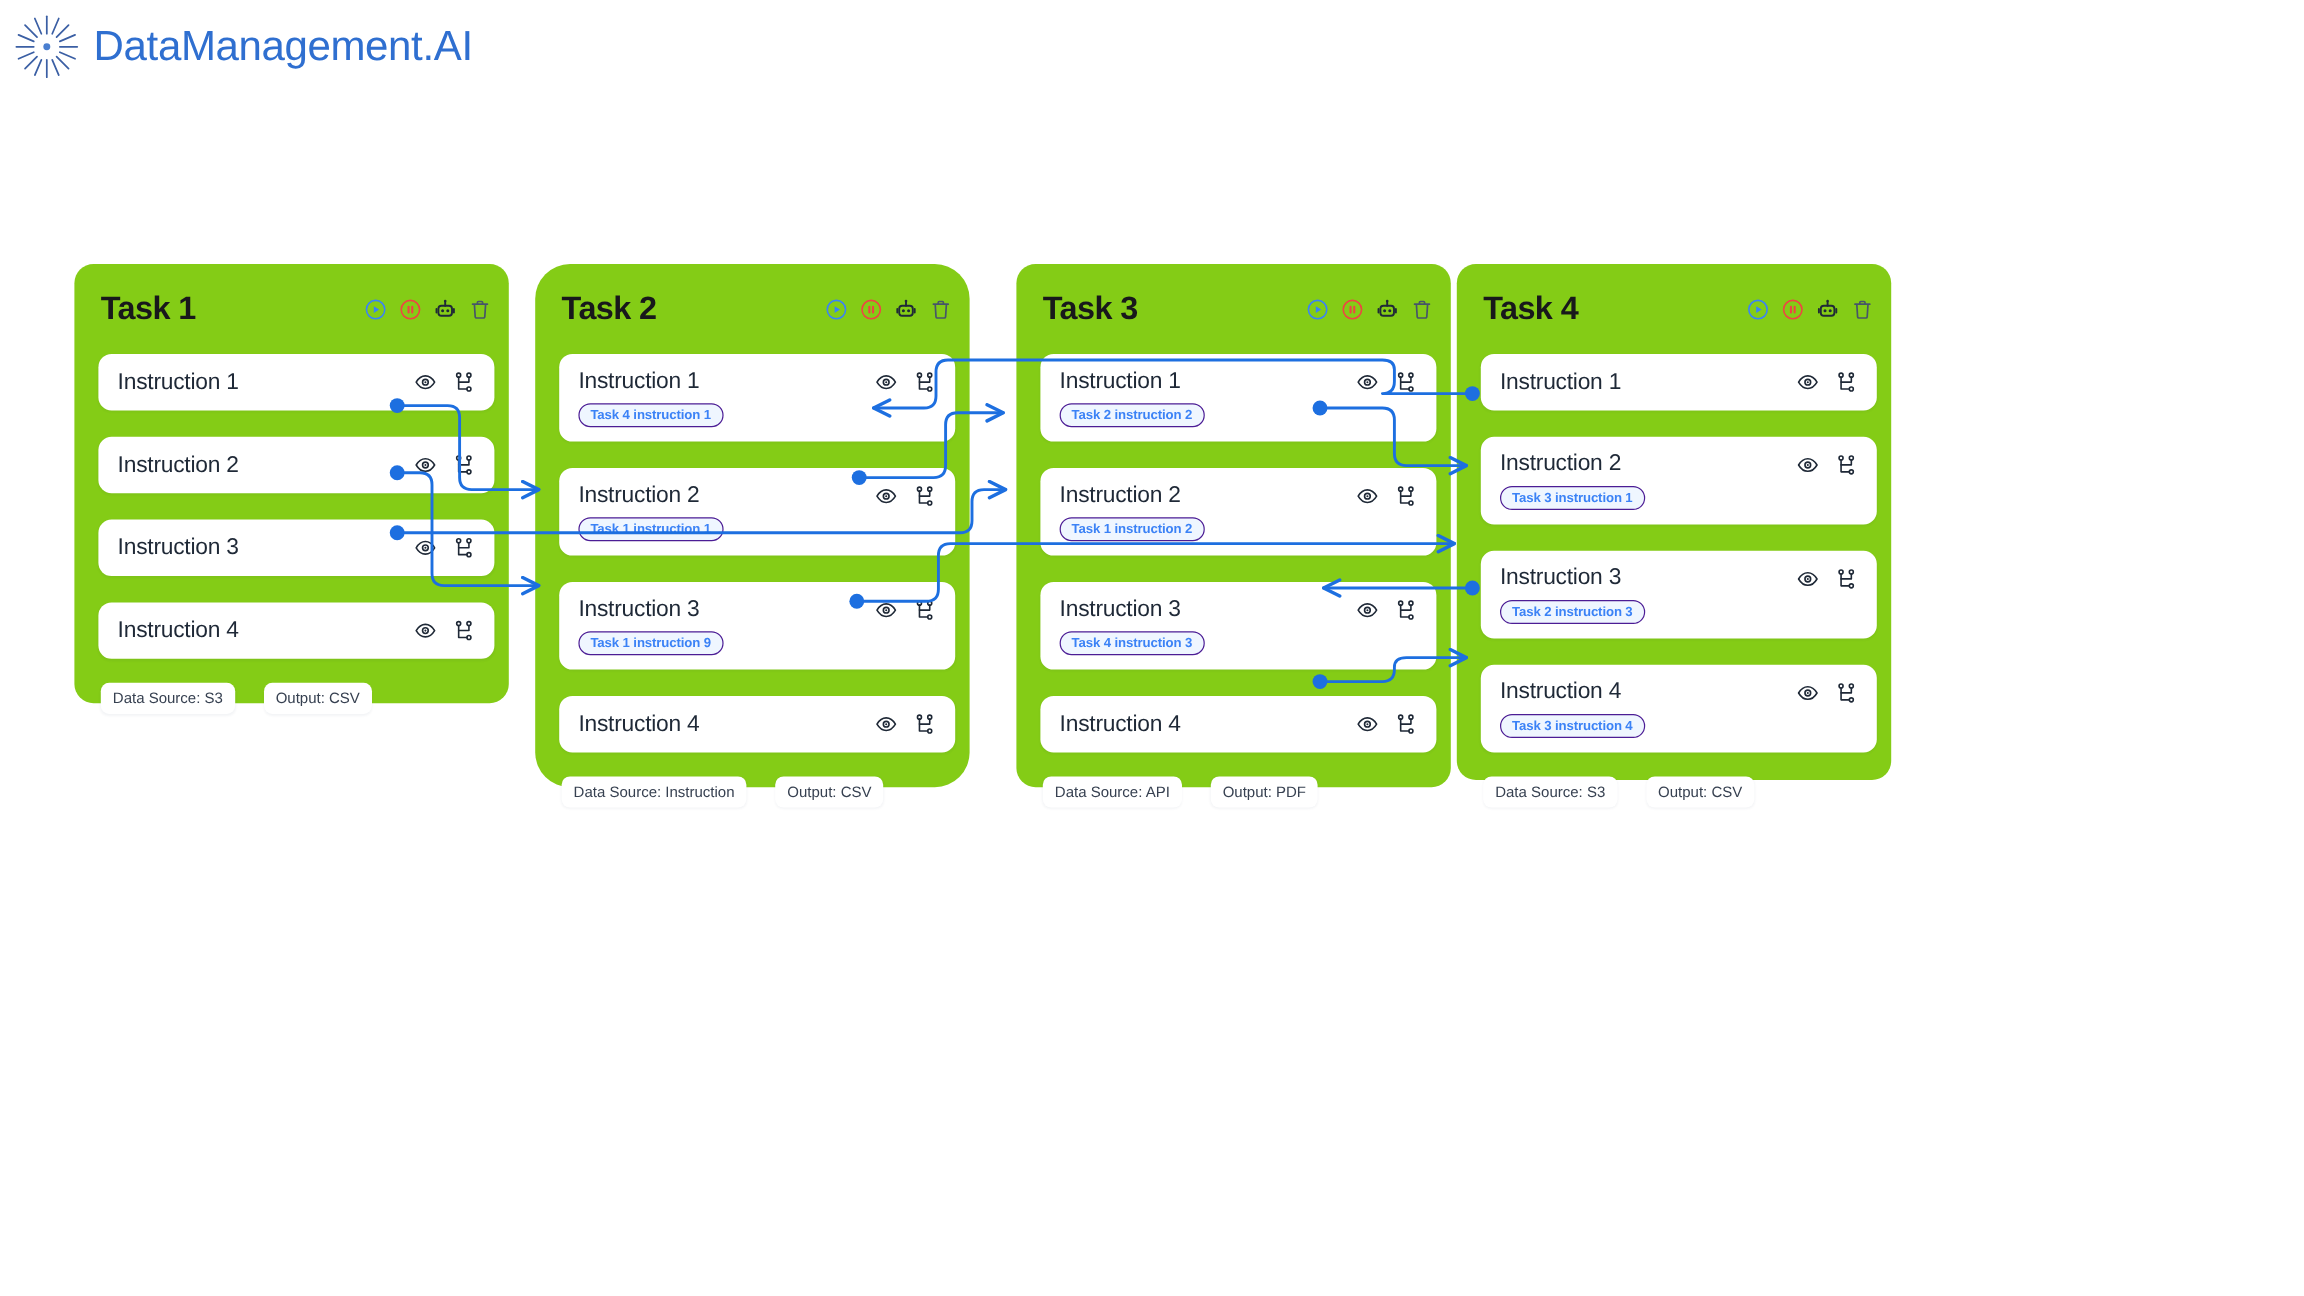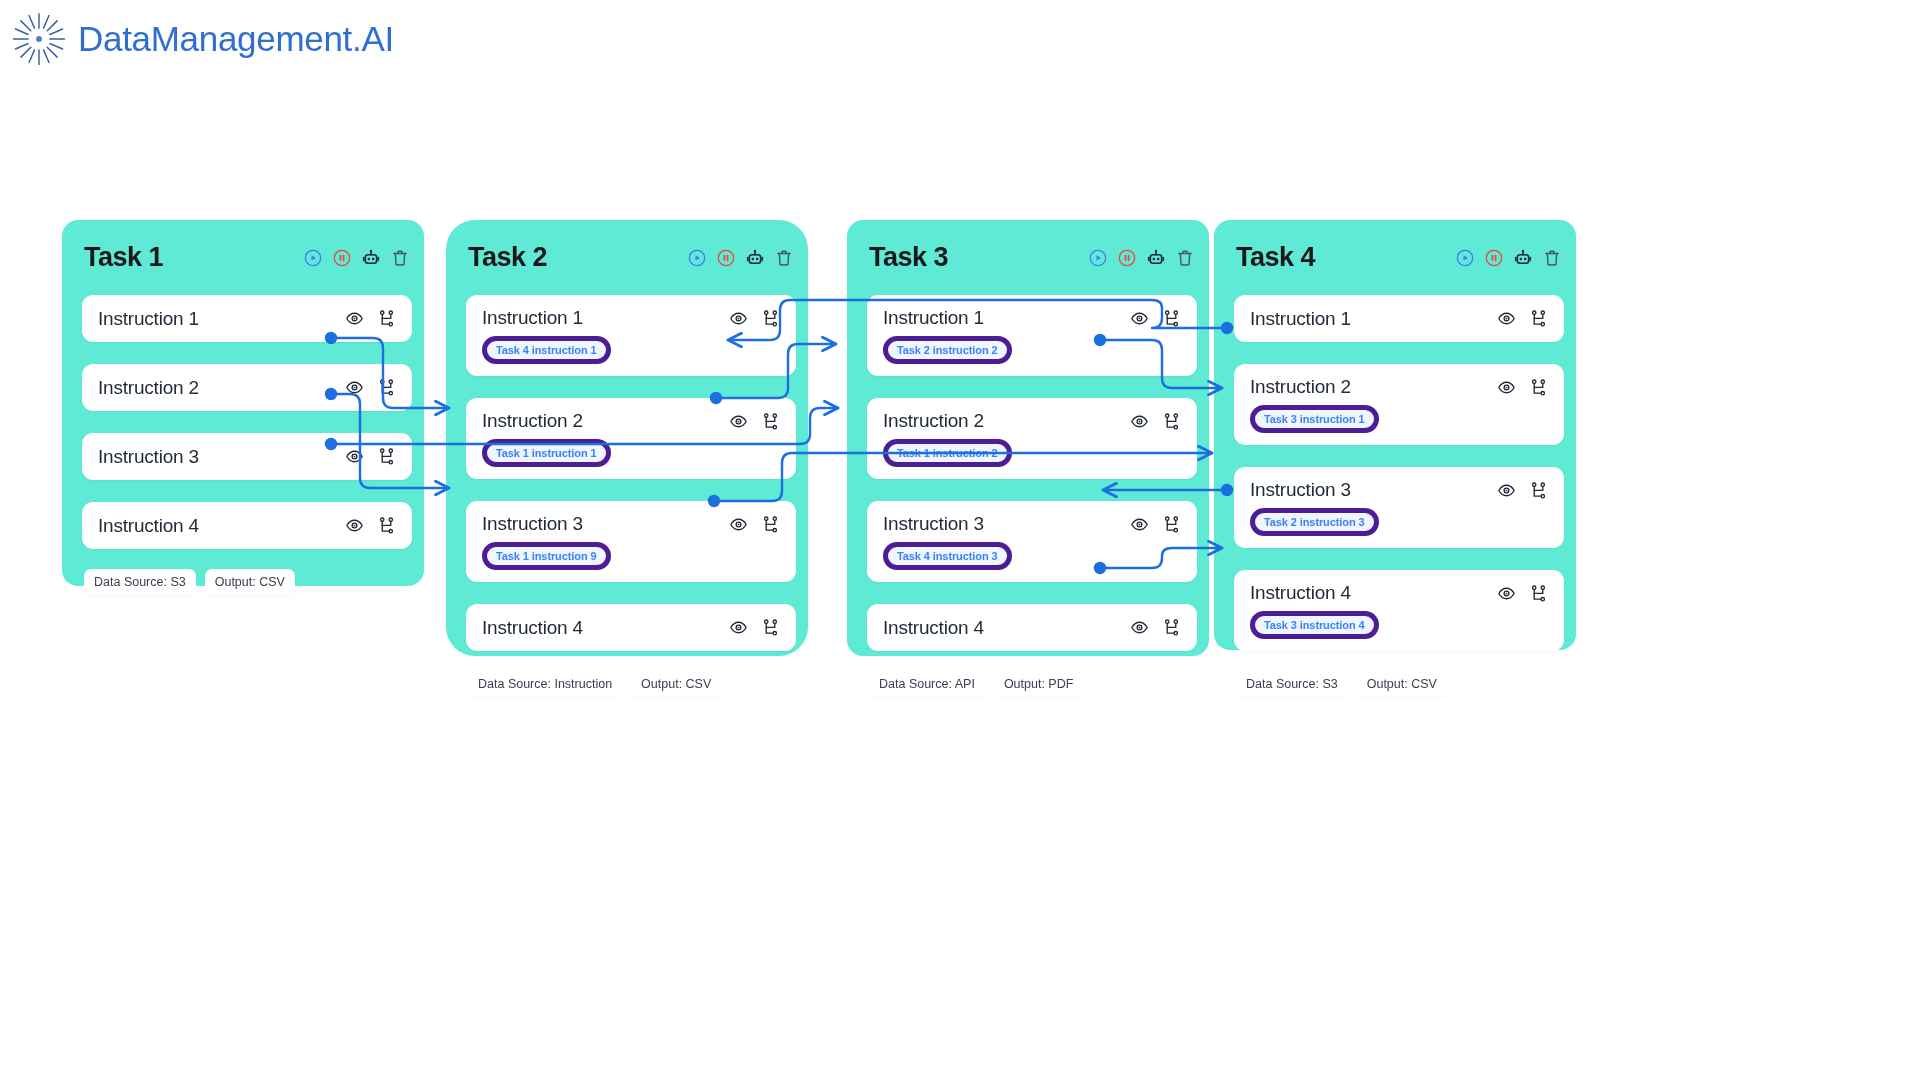--- a/index.html
+++ b/index.html
@@ -28,7 +28,7 @@
   .task-card {
     position: absolute;
     width: 362px;
-    background: #5eead4;
+    background: #84cc16;
     border-radius: 16px;
     padding: 22px 12px 18px 20px;
     display: flex; flex-direction: column;

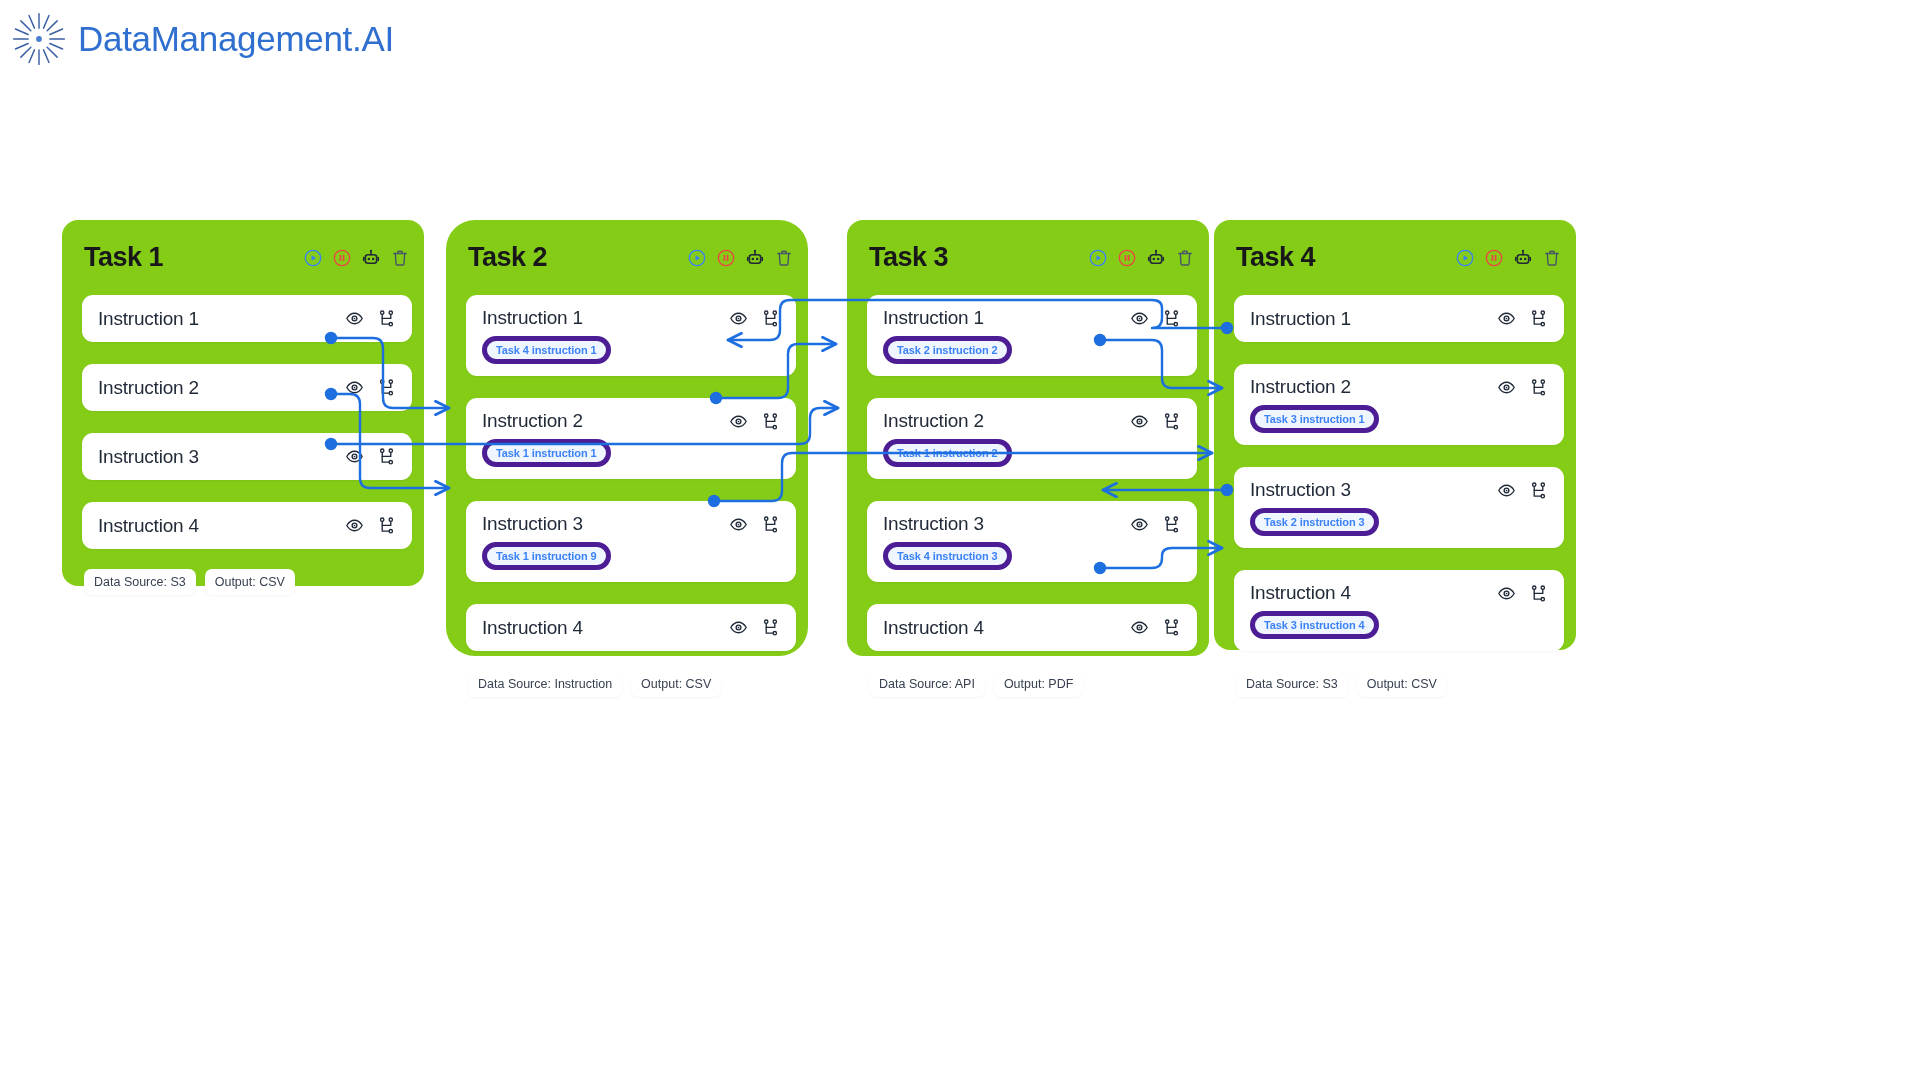--- a/index.html
+++ b/index.html
@@ -57,7 +57,7 @@
   .dep-badge {
     margin-top: 7px; align-self: flex-start;
     font-size: 11px; color: #3b82f6; font-weight: 600;
-    background: #eff6ff; border: 5px solid #4c1d95;
+    background: #eff6ff; border: 1px solid #4c1d95;
     border-radius: 999px; padding: 3px 9px 3px 9px;
     letter-spacing: -.1px;
   }

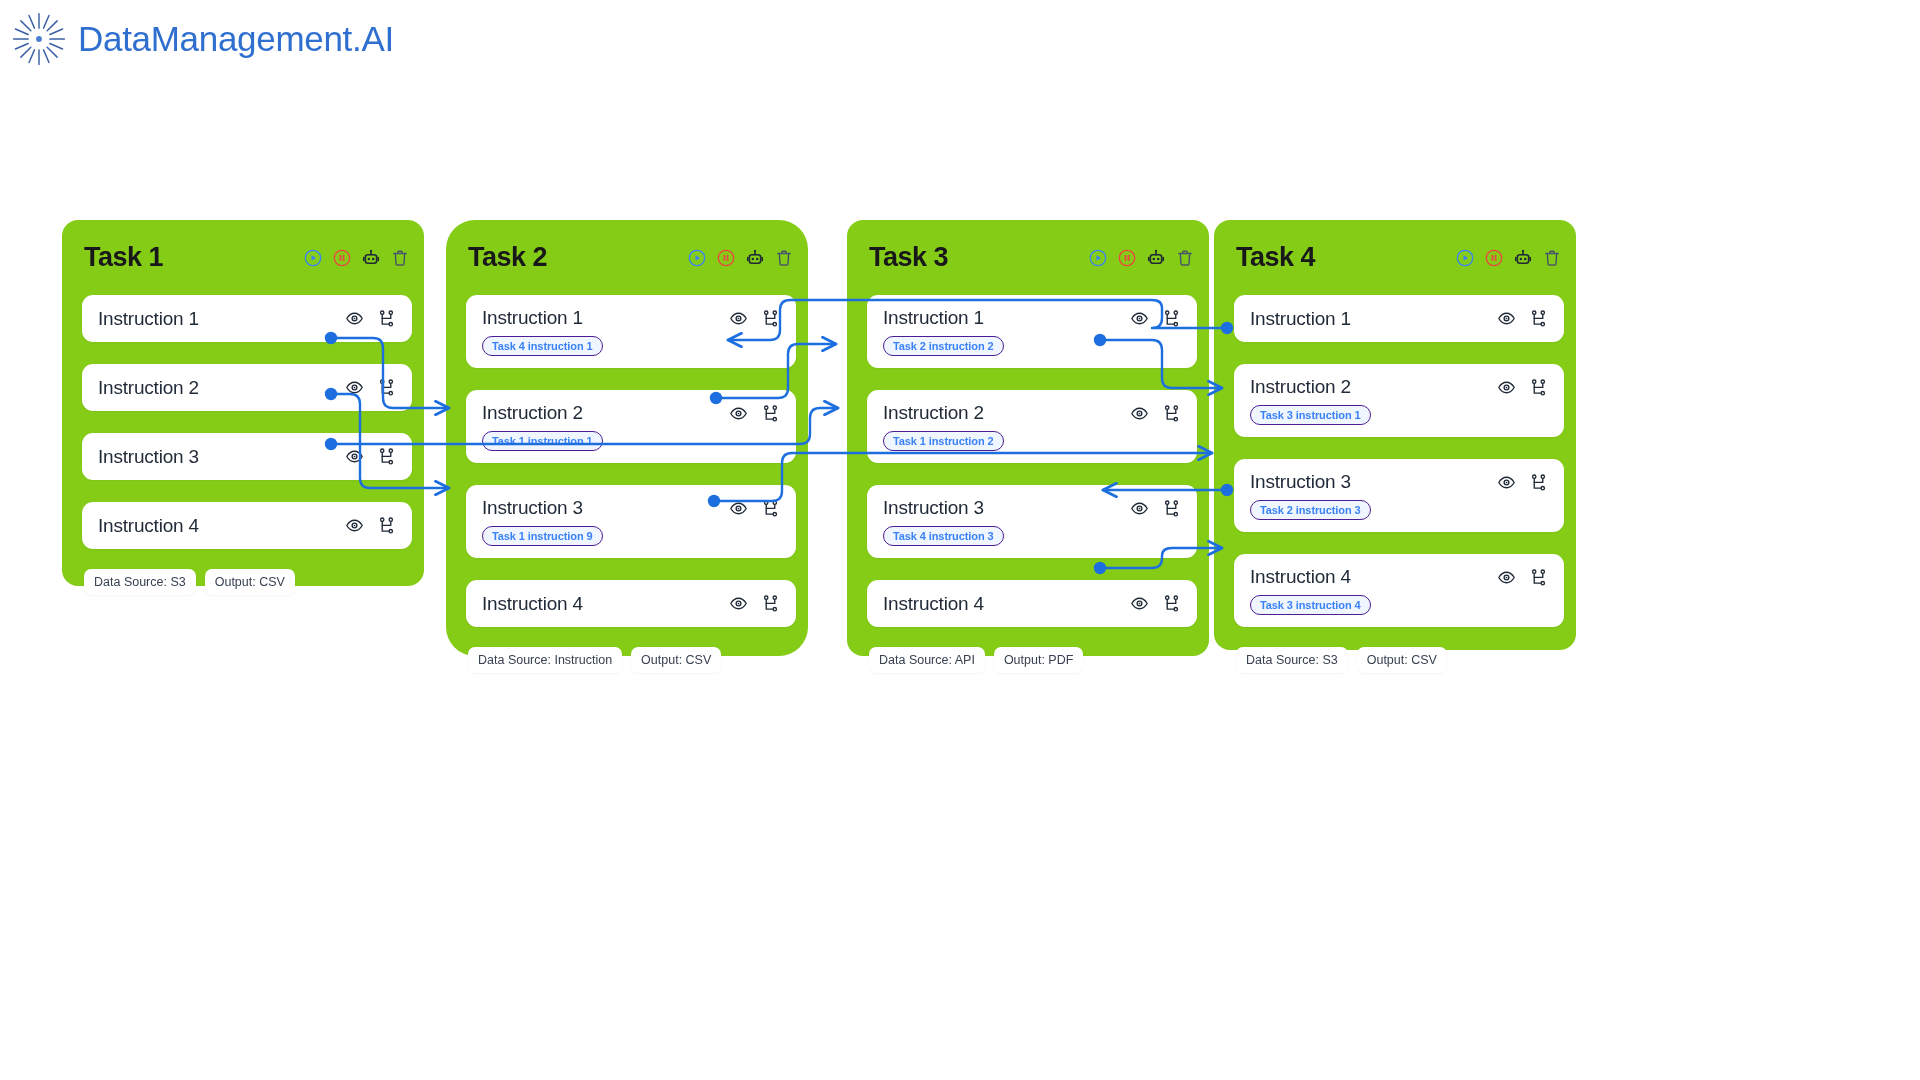--- a/index.html
+++ b/index.html
@@ -62,7 +62,7 @@
     letter-spacing: -.1px;
   }
 
-  .task-foot { display: flex; gap: 9px; margin-top: 20px; padding-left: 2px; align-items: center; }
+  .task-foot { display: flex; gap: 24px; margin-top: 20px; padding-left: 2px; align-items: center; }
   .chip {
     background: #ffffff; border-radius: 7px;
     font-size: 12.5px; color: #374151;

